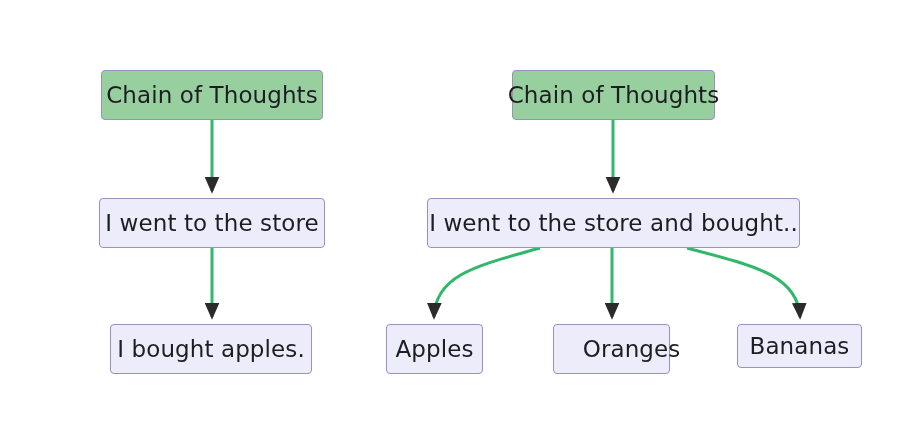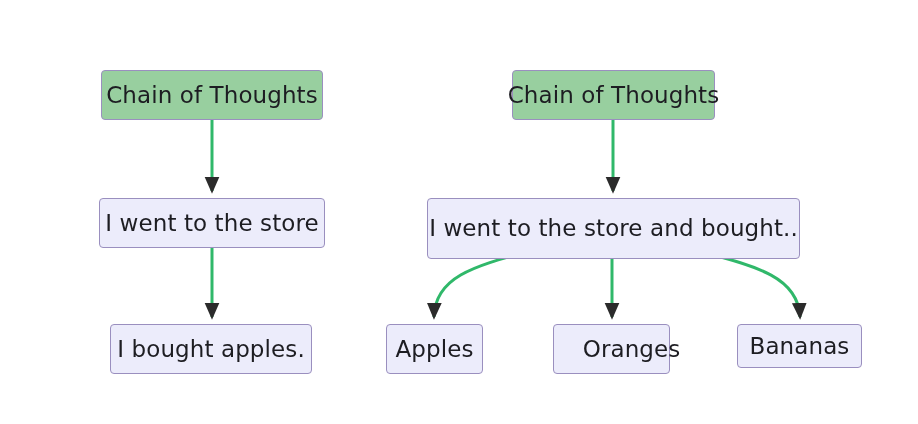--- a/index.html
+++ b/index.html
@@ -92,7 +92,7 @@
     <span class="node-label">Chain of Thoughts</span>
   </div>
 
-  <div class="node step" style="left:427px; top:198px; width:373px; height:61px;">
+  <div class="node step" style="left:427px; top:198px; width:373px; height:50px;">
     <span class="node-label">I went to the store and bought..</span>
   </div>
 

